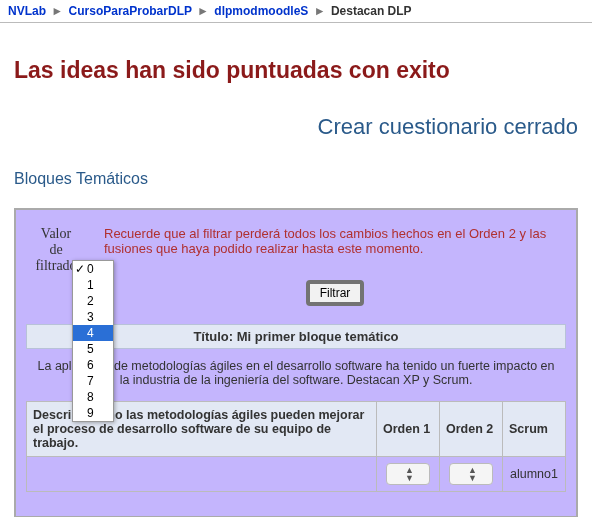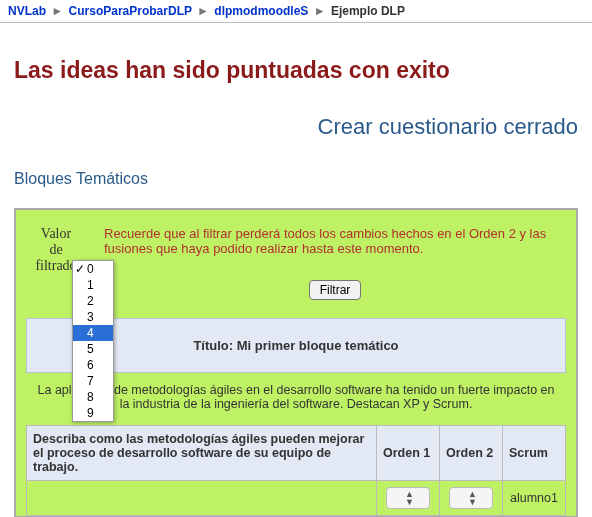--- a/index.html
+++ b/index.html
@@ -181,7 +181,7 @@
   <span class="sep">►</span>
   <a href="#">dlpmodmoodleS</a>
   <span class="sep">►</span>
-  <span>Ejemplo DLP</span>
+  <span>Destacan DLP</span>
 </div>
 
 <div class="content">

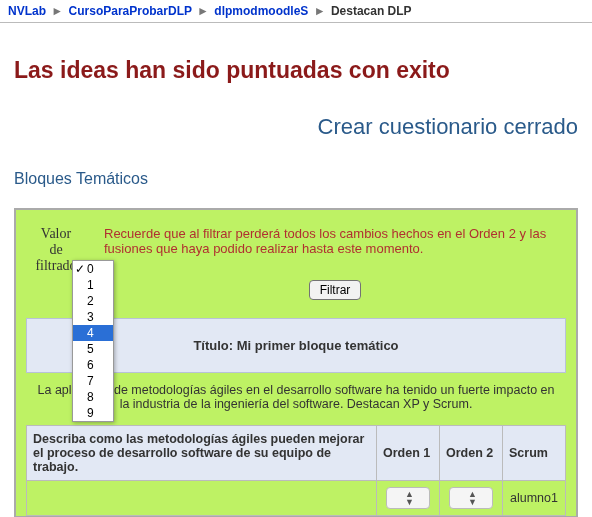--- a/index.html
+++ b/index.html
@@ -48,7 +48,7 @@
   }
   .outer-panel {
     border: 2px solid #aaa;
-    background: #bef264;
+    background: #c4b5fd;
     padding: 16px 10px 0 10px;
     overflow: hidden;
     height: 310px;

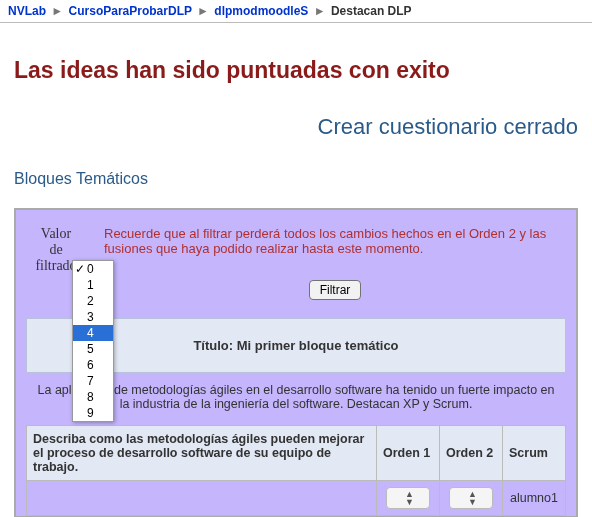--- a/index.html
+++ b/index.html
@@ -112,7 +112,7 @@
     font-size: 12px;
     padding: 2px 10px;
     background: #f2f2f2;
-    border: 1px solid #737373;
+    border: 4px solid #737373;
     border-radius: 4px;
     cursor: pointer;
   }

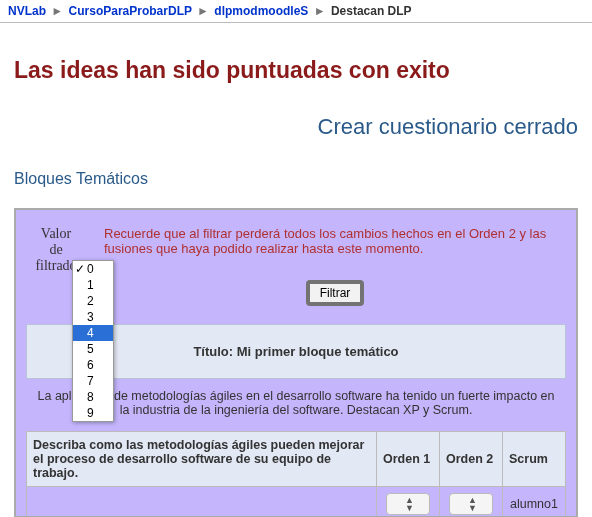--- a/index.html
+++ b/index.html
@@ -122,7 +122,7 @@
     text-align: center;
     font-weight: bold;
     font-size: 13px;
-    padding: 19px;
+    padding: 4px;
     margin-bottom: 4px;
   }
   .desc-text {

